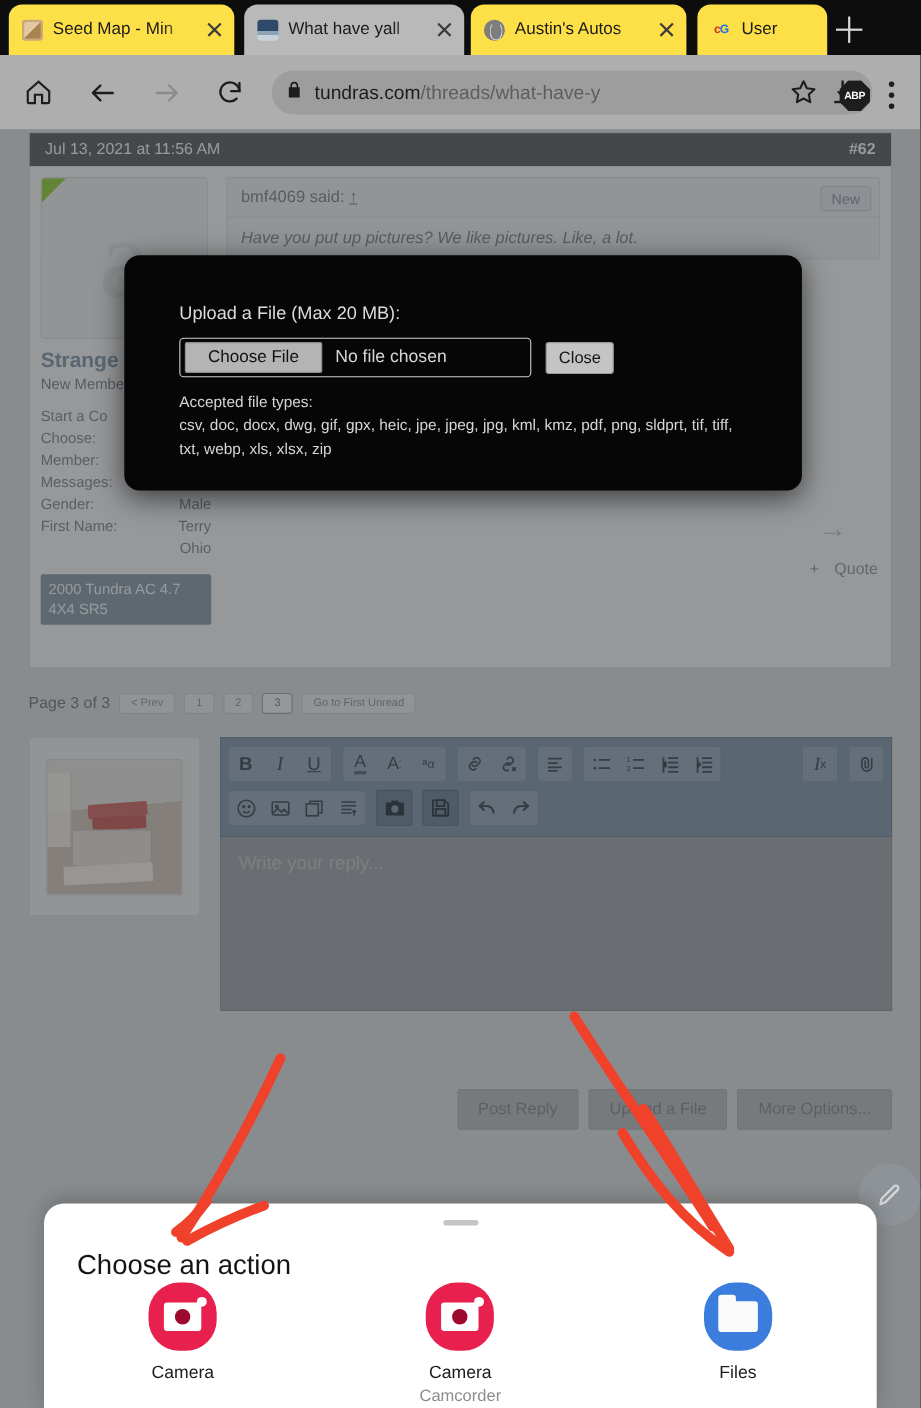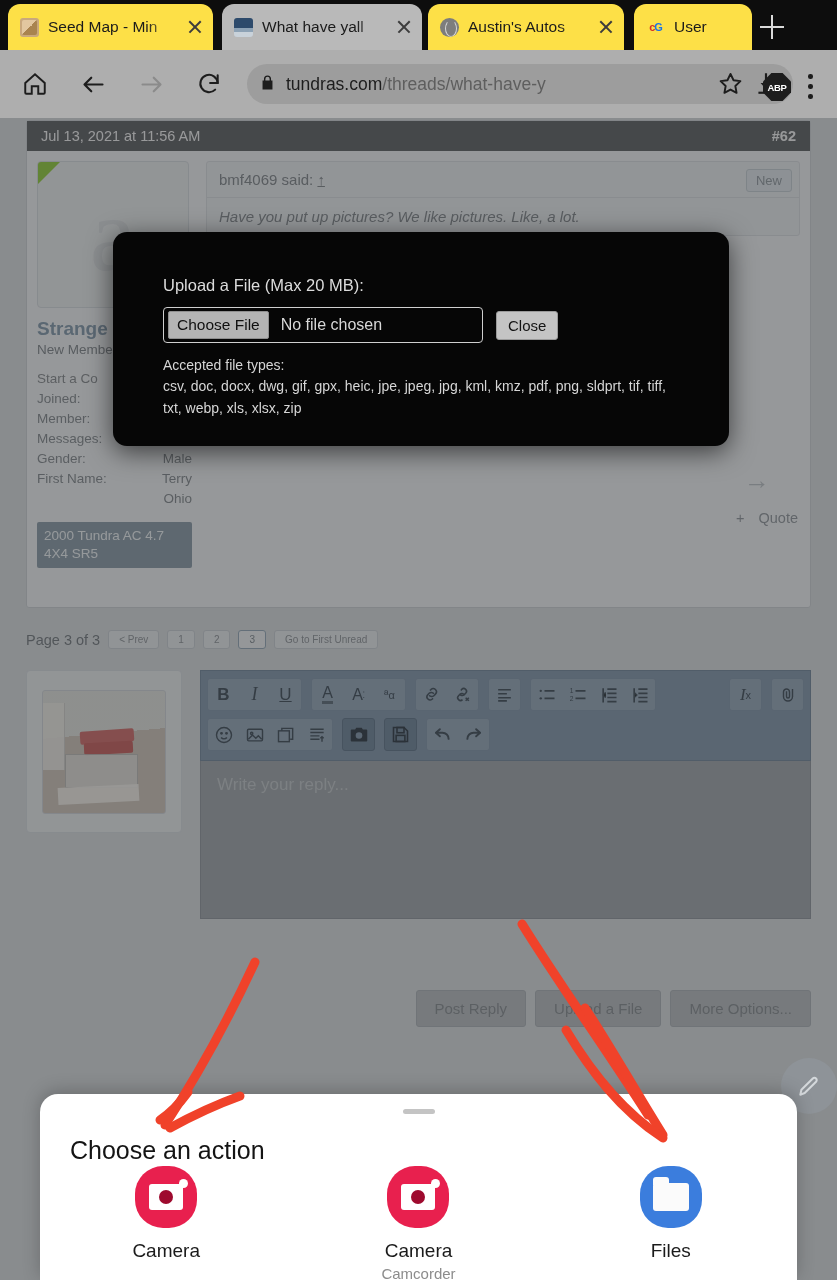--- a/index.html
+++ b/index.html
@@ -242,7 +242,7 @@
     display: flex; align-items: center; background: #060606;
   }
   .choose-btn {
-    height: 28px; margin: 0 0 0 4px; padding: 0 8px;
+    height: 28px; margin: 0 0 0 4px; padding: 0 20px;
     background: #b4b4b4; border: 1px solid #8f8f8f; color: #101010;
     font-size: 15.5px; display: flex; align-items: center; border-radius: 2px;
     cursor: pointer;

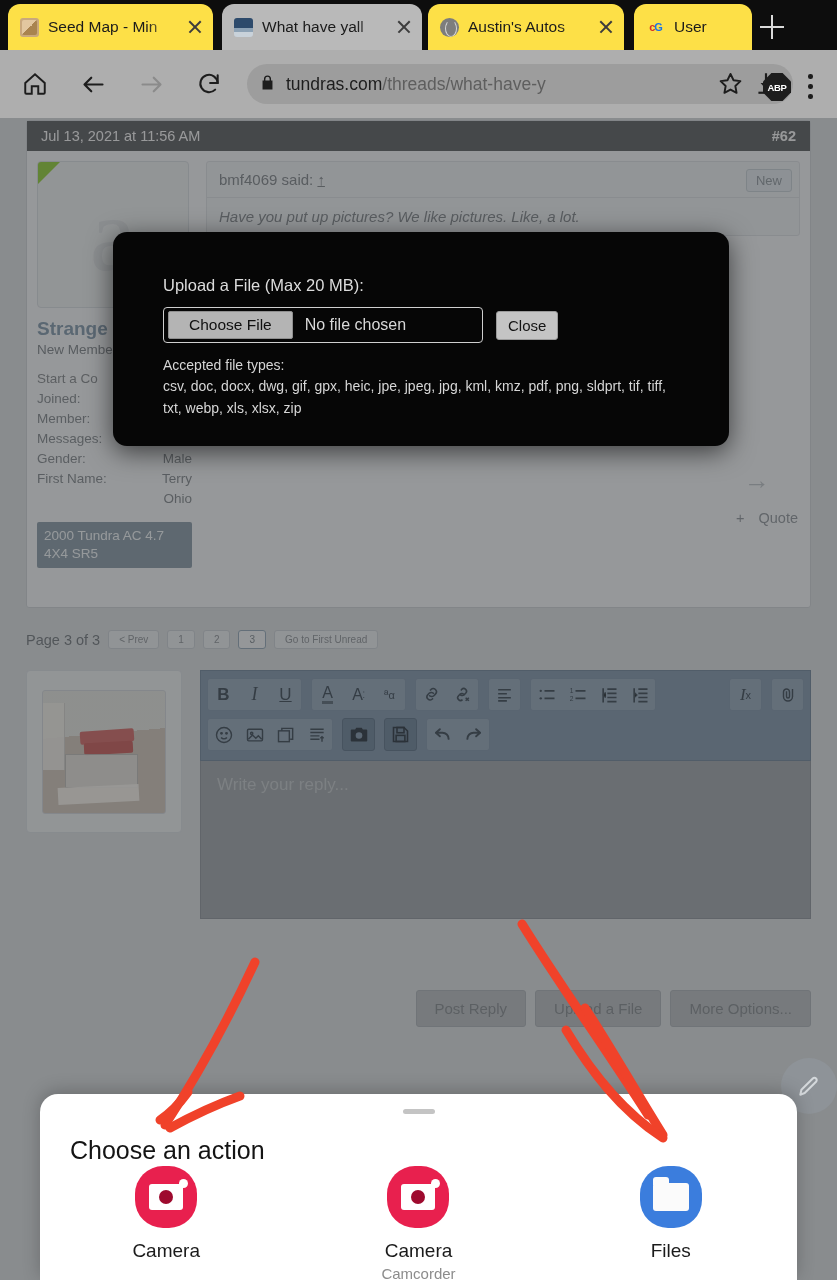--- a/index.html
+++ b/index.html
@@ -408,7 +408,7 @@
           <div class="author-title">New Member</div>
           <div class="conv-link">Start a Co</div>
           <div class="stat-row">
-            <span>Joined:</span>
+            <span>Choose:</span>
             <span></span>
           </div>
           <div class="stat-row">

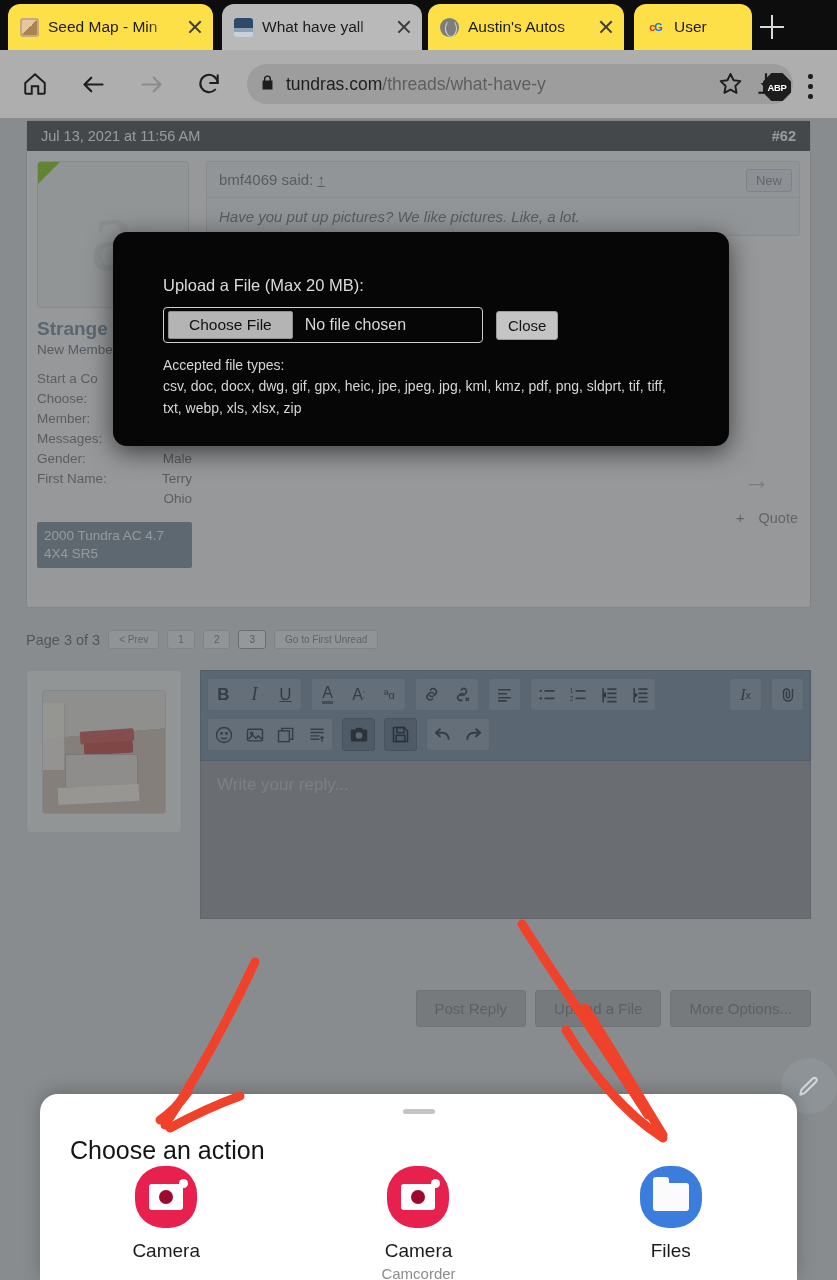--- a/index.html
+++ b/index.html
@@ -295,7 +295,7 @@
     content: ""; position: absolute; left: 0; top: -6px; width: 16px; height: 8px;
     background: #fbfbfb; border-radius: 3px 3px 0 0;
   }
-  .item-label { margin-top: 12px; font-size: 19px; color: #1b1b1b; }
+  .item-label { margin-top: 12px; font-size: 16px; color: #1b1b1b; }
   .item-sub { margin-top: 3px; font-size: 15px; color: #8c8c8c; }
 
   .fab {

